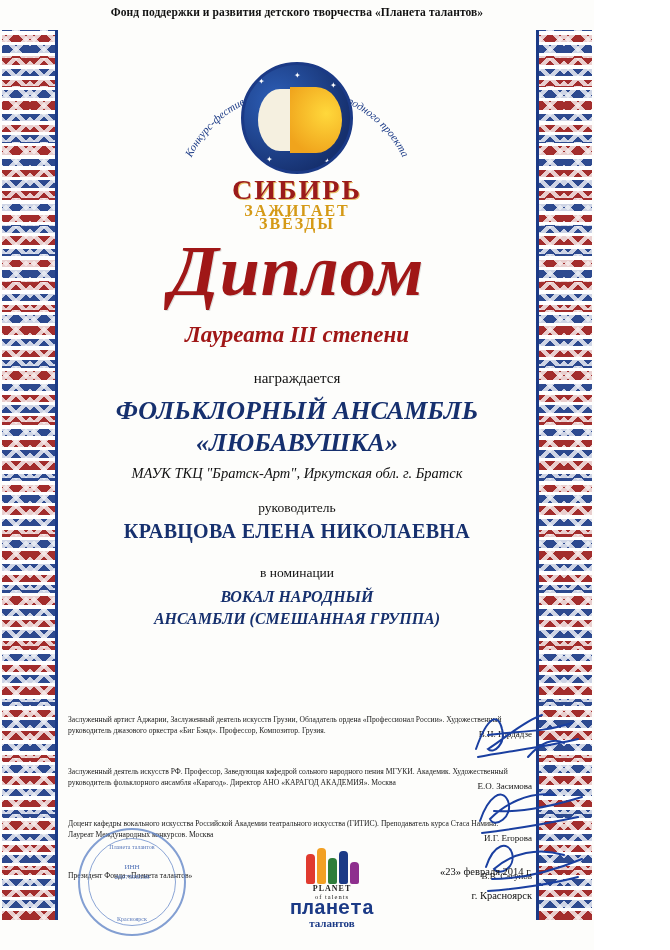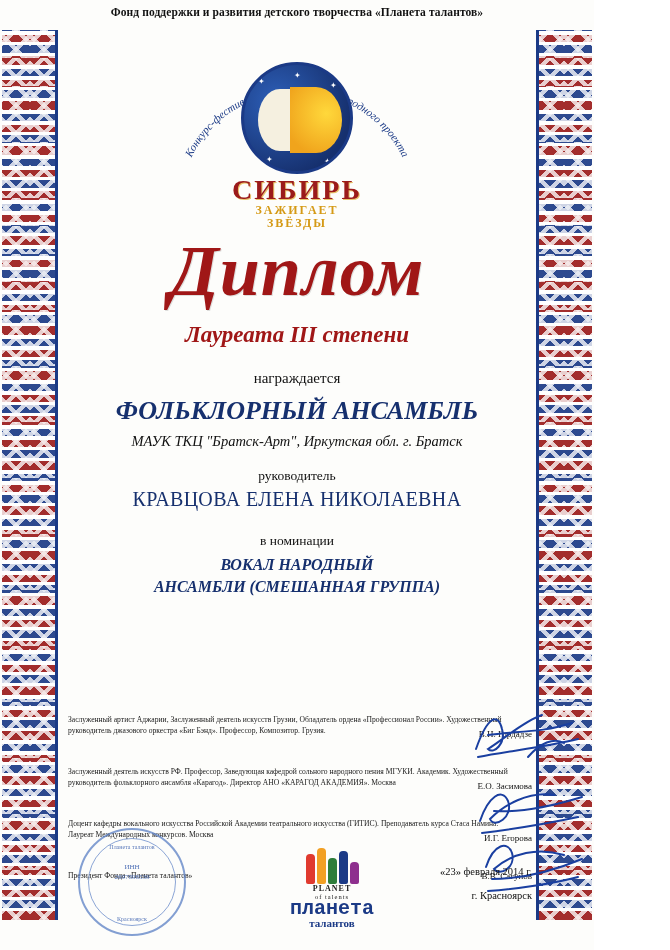--- a/index.html
+++ b/index.html
@@ -136,7 +136,7 @@
     position: absolute;
     top: 170px; left: 0; right: 0;
     text-align: center;
-    font-size: 12px;
+    font-size: 16px;
     font-weight: bold;
     color: #d59a16;
     letter-spacing: 2px;

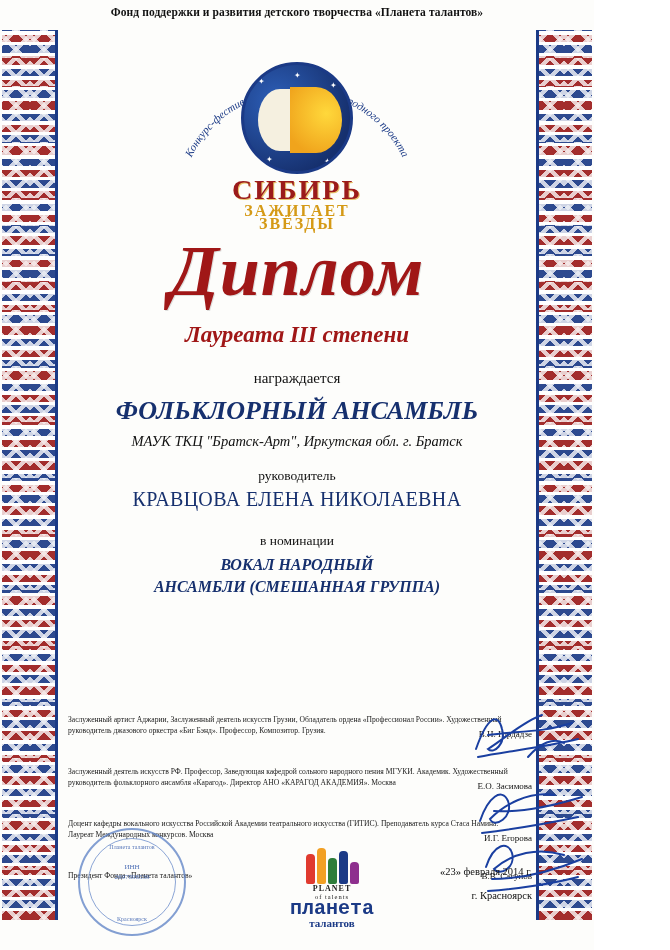--- a/index.html
+++ b/index.html
@@ -381,6 +381,7 @@
     <div class="awarded-to">награждается</div>
     <div class="recipient">
       <span>ФОЛЬКЛОРНЫЙ АНСАМБЛЬ</span>
+      <span class="line2">«ЛЮБАВУШКА»</span>
     </div>
     <div class="org">МАУК ТКЦ "Братск-Арт", Иркутская обл. г. Братск</div>
     <div class="leader-label">руководитель</div>

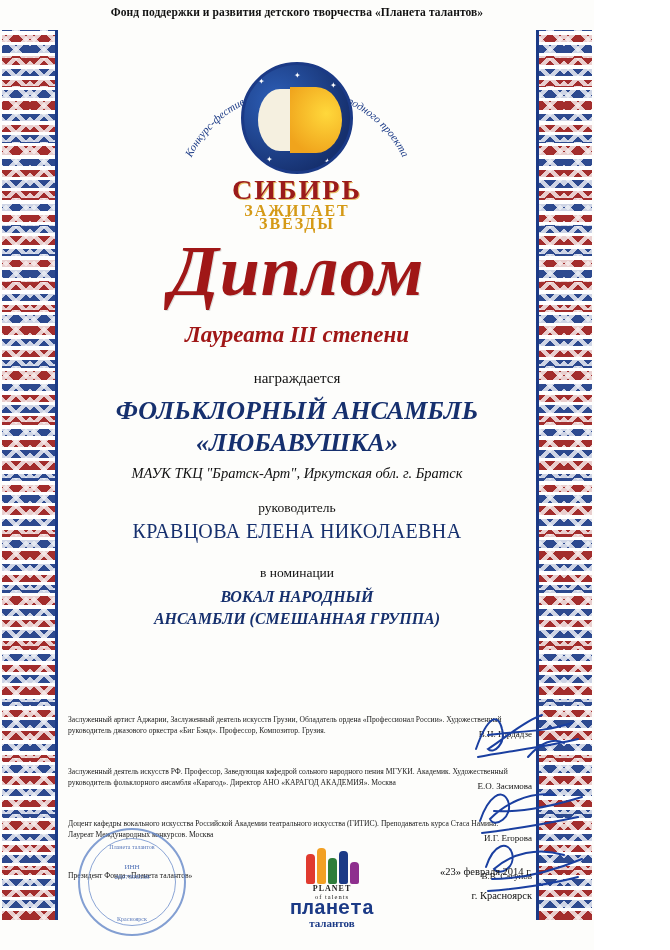--- a/index.html
+++ b/index.html
@@ -194,7 +194,7 @@
   .leader-name {
     margin-top: 4px;
     font-size: 20px;
-    font-weight: normal;
+    font-weight: bold;
     color: #16306e;
     letter-spacing: 0.4px;
   }

